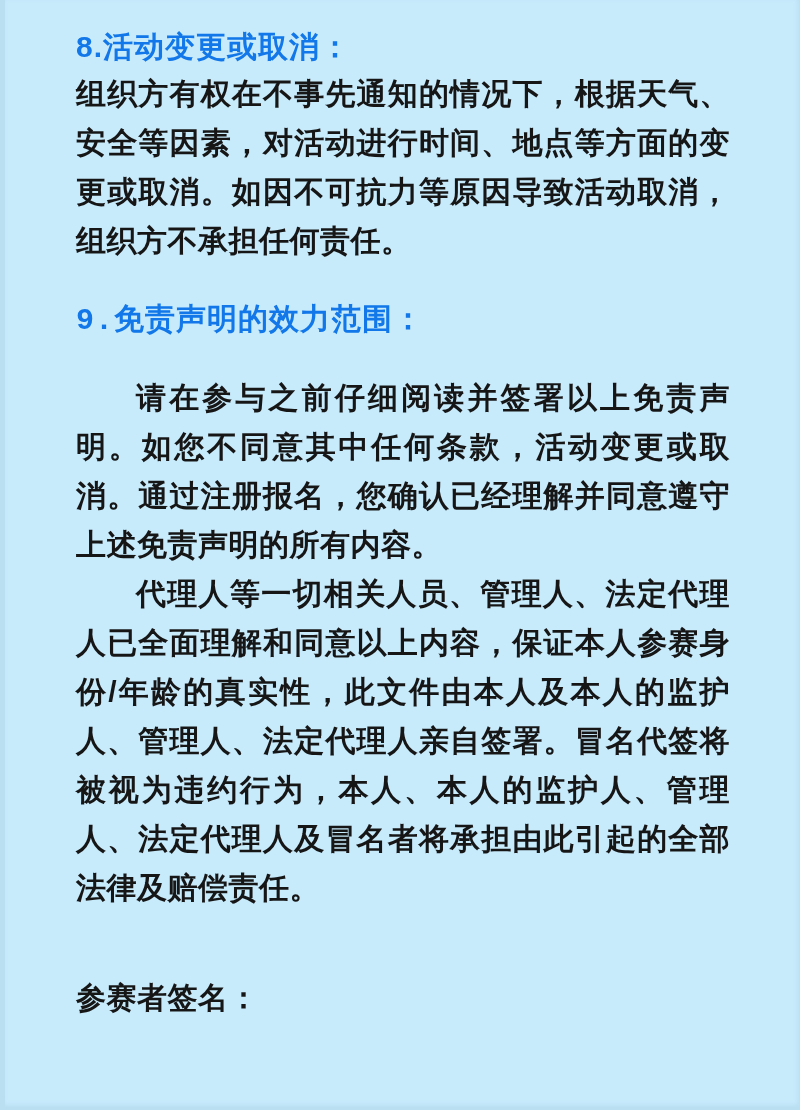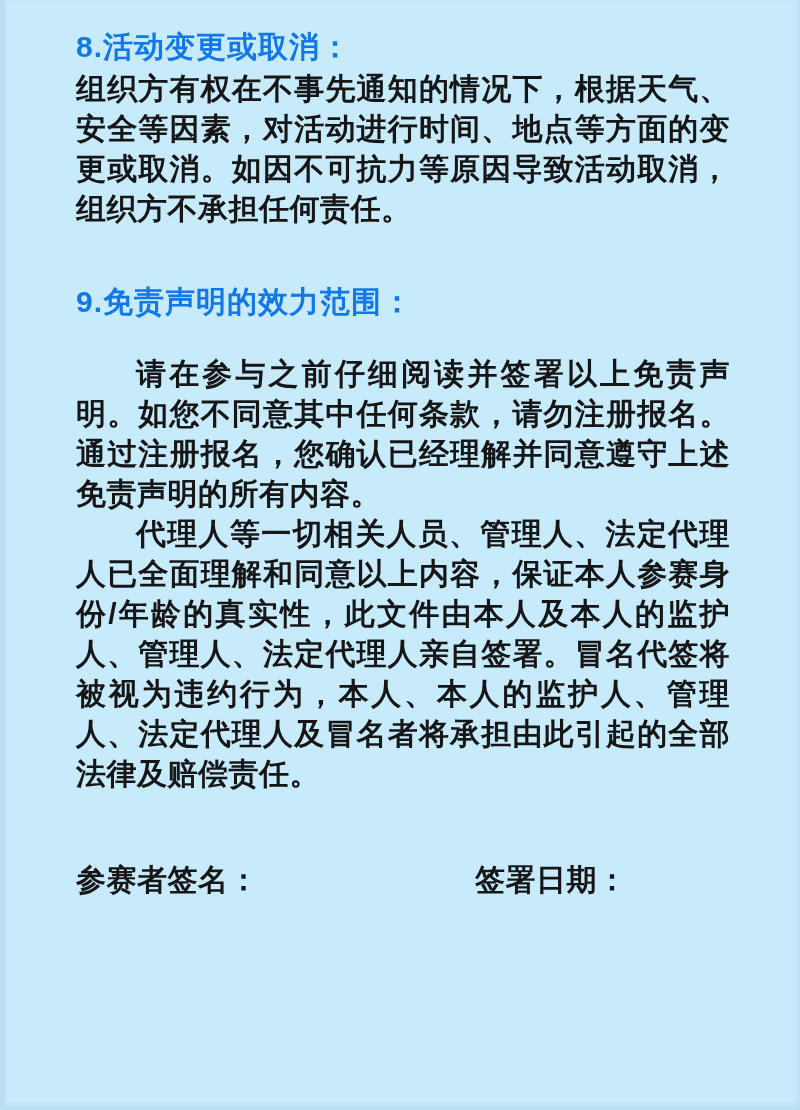--- a/index.html
+++ b/index.html
@@ -39,7 +39,7 @@
   .section-body, .notice-paragraph {
     margin: 0;
     font-size: 30px;
-    line-height: 40px;
+    line-height: 49px;
     letter-spacing: 0.5px;
     text-align: justify;
     text-justify: inter-character;

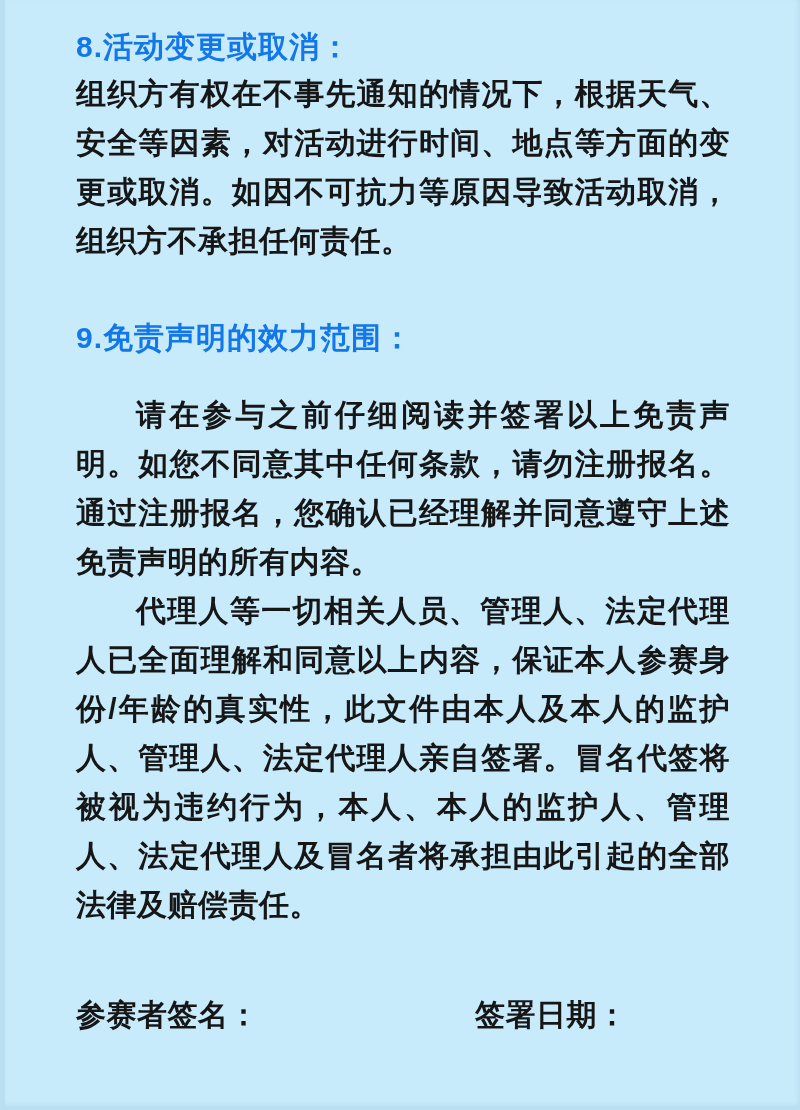--- a/index.html
+++ b/index.html
@@ -44,7 +44,7 @@
     text-align: justify;
     text-justify: inter-character;
   }
-  .section + .section { margin-top: 57px; }
+  .section + .section { margin-top: 40px; font-family: Liberation Mono, monospace; }
   .notice-block { margin-top: 36px; }
   .notice-paragraph { text-indent: 2em; }
   .signature-row {

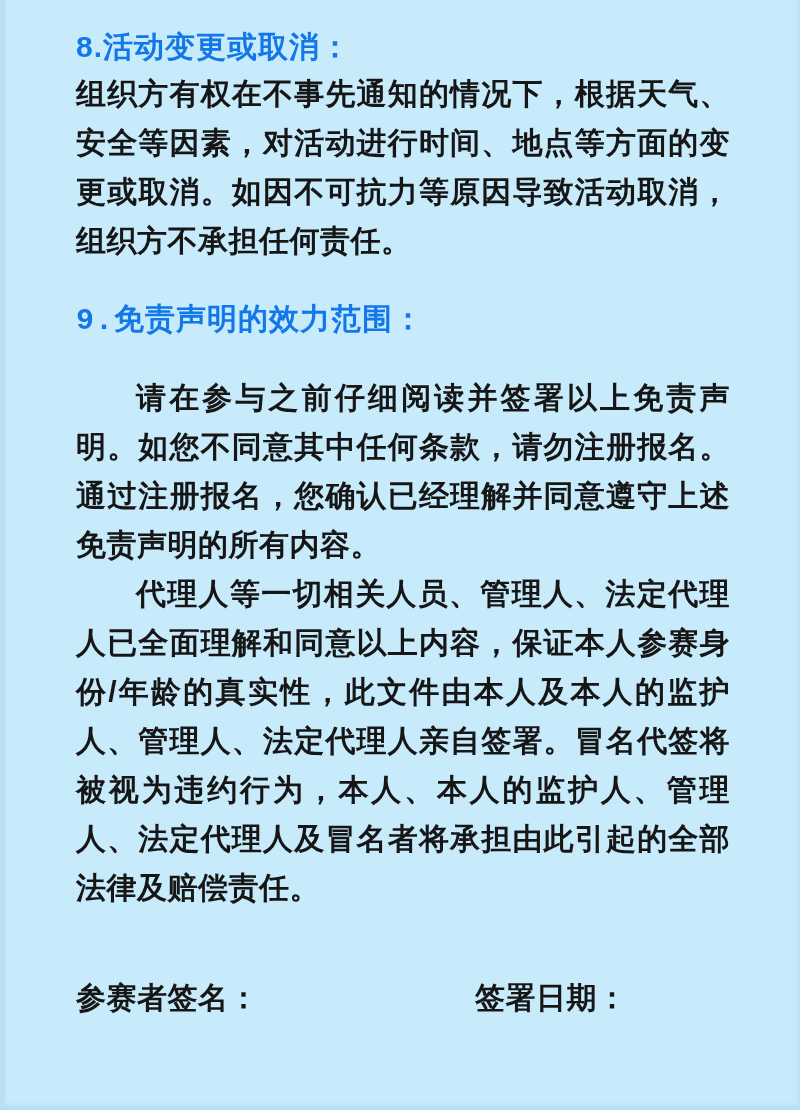--- a/index.html
+++ b/index.html
@@ -73,7 +73,7 @@
   </div>
 
   <div class="notice-block">
-    <p class="notice-paragraph">请在参与之前仔细阅读并签署以上免责声明。如您不同意其中任何条款，请勿注册报名。通过注册报名，您确认已经理解并同意遵守上述免责声明的所有内容。</p>
+    <p class="notice-paragraph">请在参与之前仔细阅读并签署以上免责声明。如您不同意其中任何条款，活动变更或取消。通过注册报名，您确认已经理解并同意遵守上述免责声明的所有内容。</p>
     <p class="notice-paragraph">代理人等一切相关人员、管理人、法定代理人已全面理解和同意以上内容，保证本人参赛身份/年龄的真实性，此文件由本人及本人的监护人、管理人、法定代理人亲自签署。冒名代签将被视为违约行为，本人、本人的监护人、管理人、法定代理人及冒名者将承担由此引起的全部法律及赔偿责任。</p>
   </div>
 

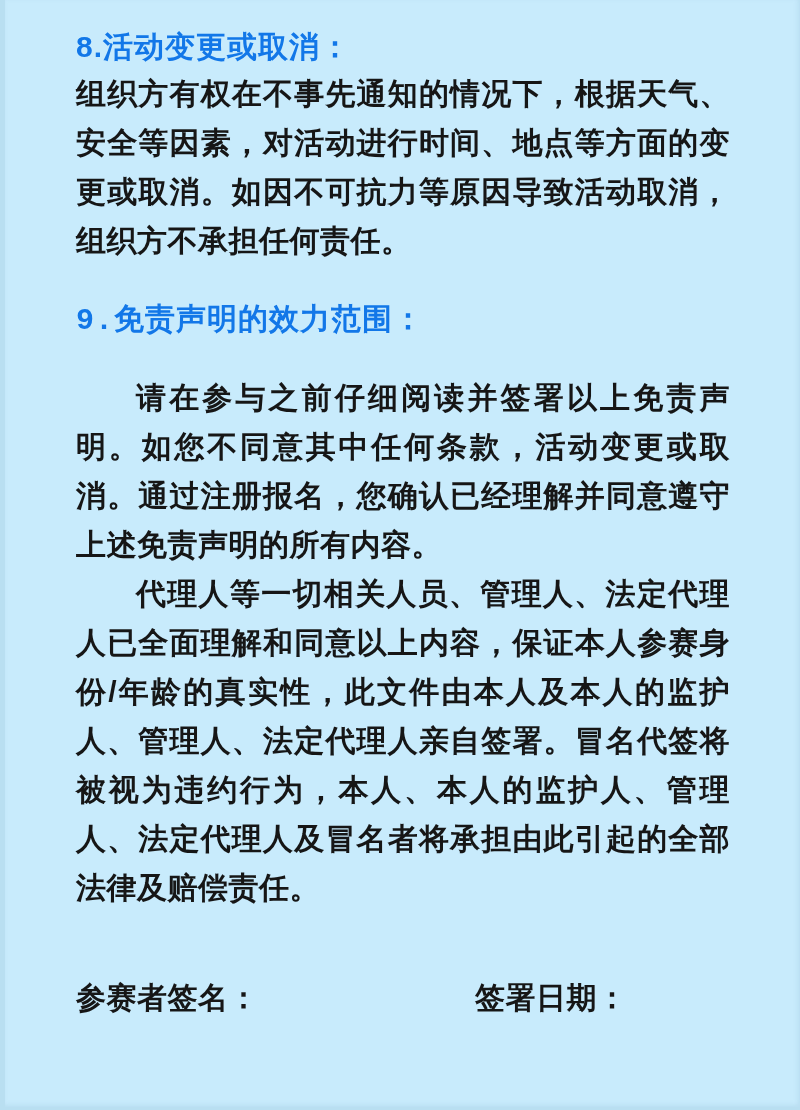--- a/index.html
+++ b/index.html
@@ -79,7 +79,6 @@
 
   <div class="signature-row">
     <span class="signature-left">参赛者签名：</span>
-    <span class="signature-right">签署日期：</span>
   </div>
 
 </div>

